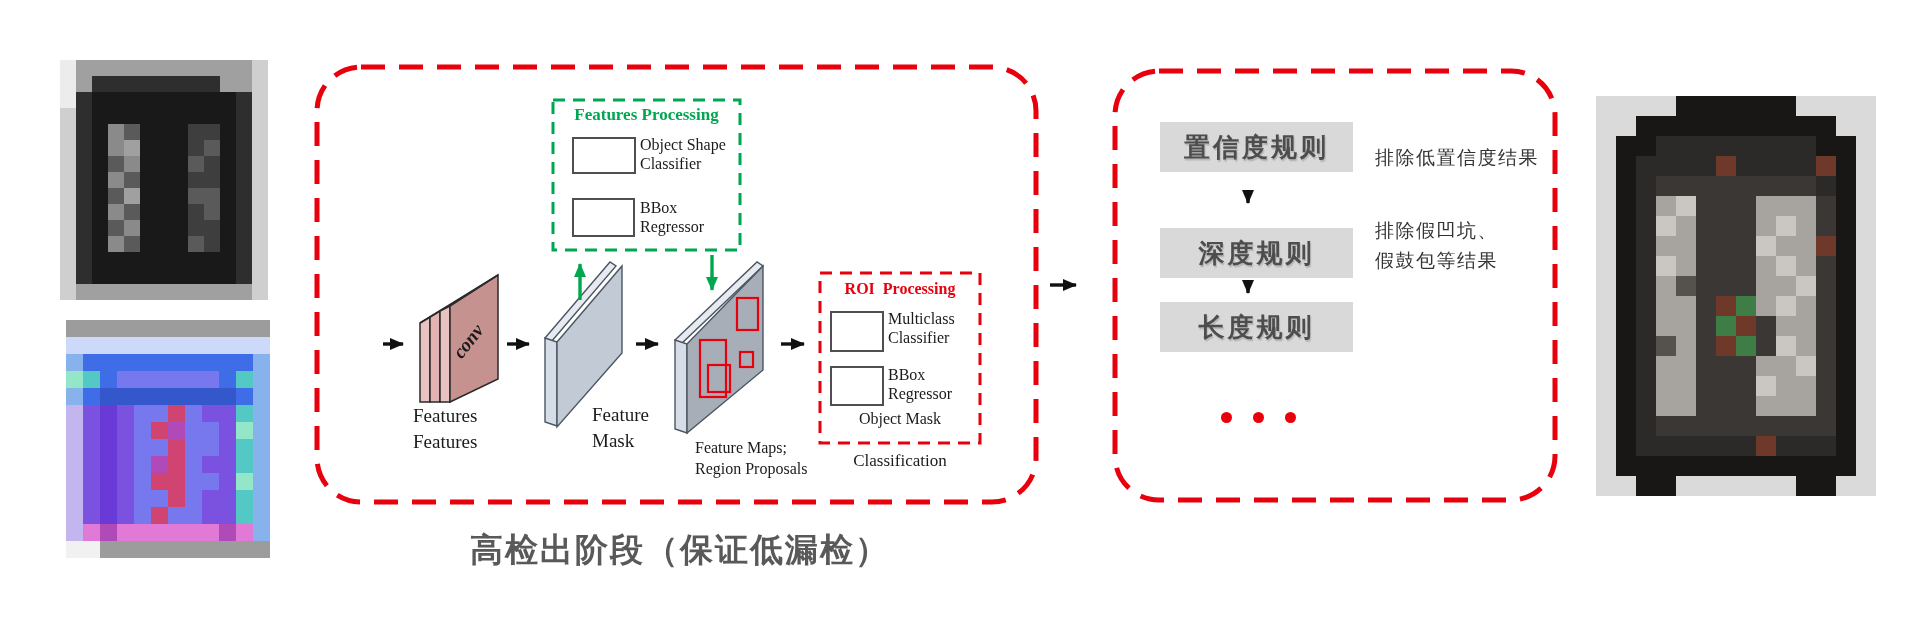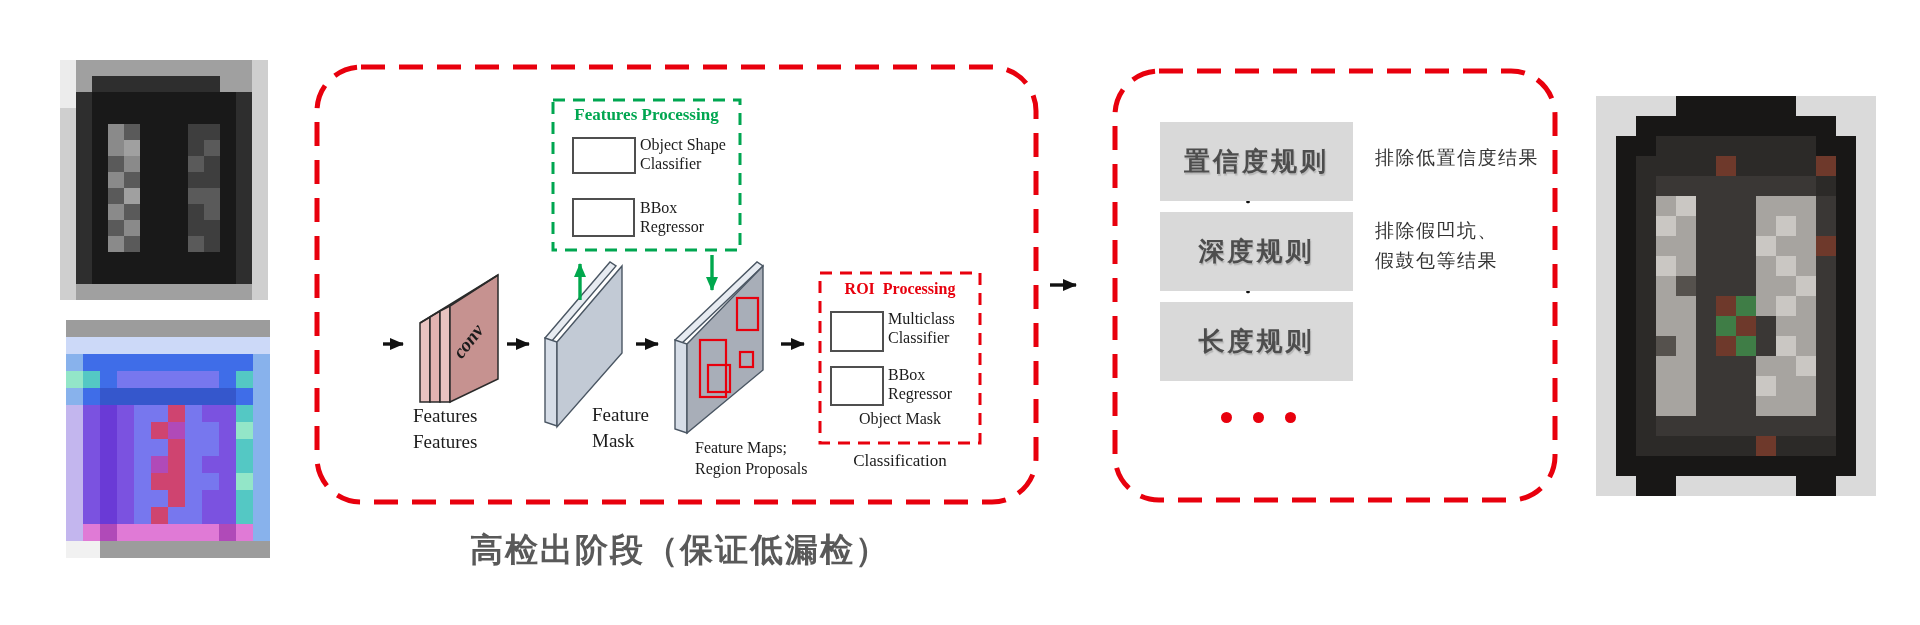--- a/index.html
+++ b/index.html
@@ -17,7 +17,7 @@
   .lbl-sm { font-size:16px; line-height:21px; }
   .wbox { position:absolute; background:#ffffff; border:2px solid #4f4f4f; }
   .rule-box {
-    position:absolute; left:1160px; width:193px; height:79px; background:#d9d9d9;
+    position:absolute; left:1160px; width:193px; height:50px; background:#d9d9d9;
     display:flex; align-items:center; justify-content:center;
     font-size:26px; font-weight:700; color:#4d4d4d; letter-spacing:3px;
     text-shadow:1px 2px 1px rgba(120,120,120,0.35);

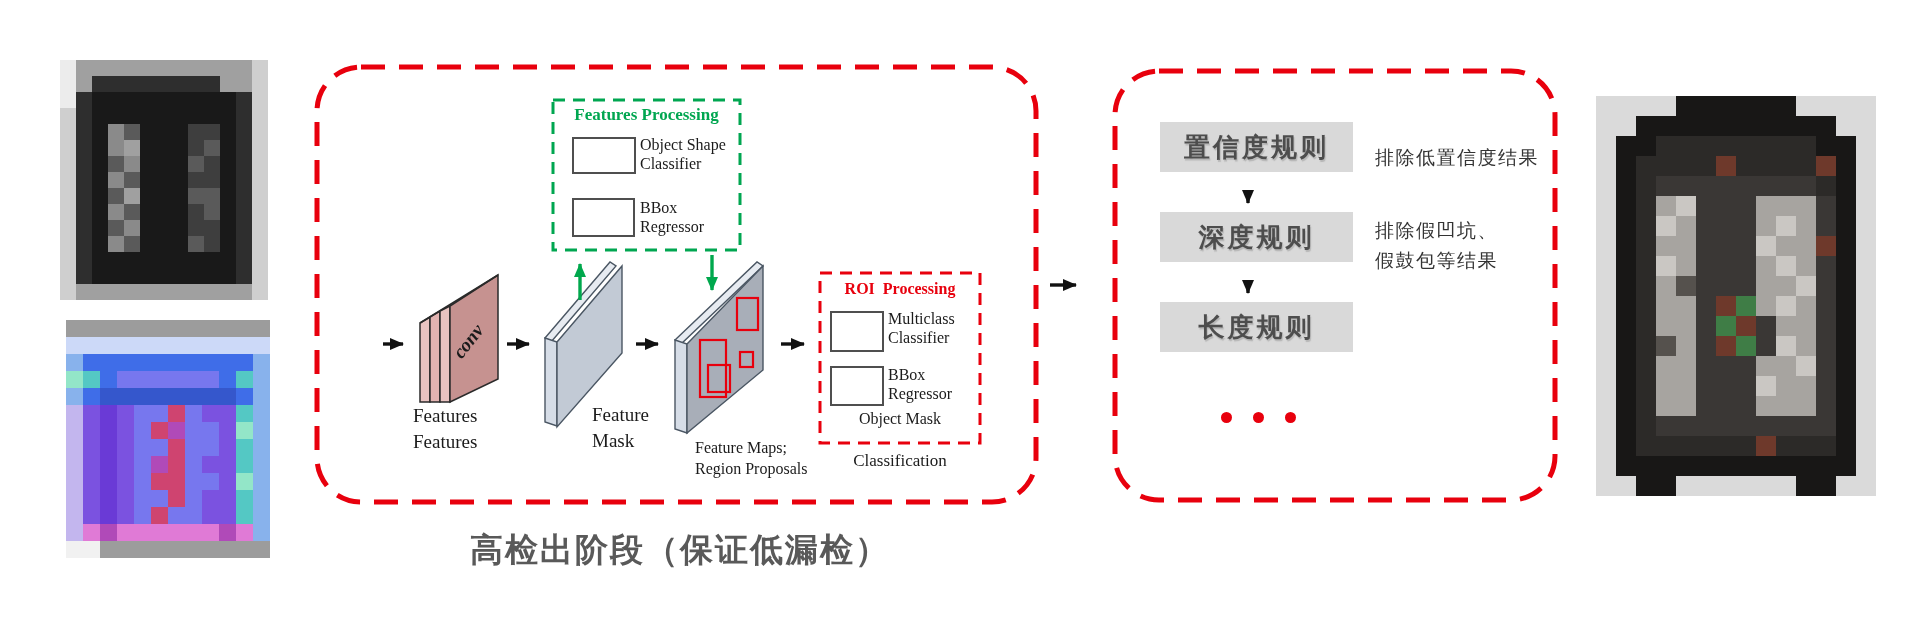--- a/index.html
+++ b/index.html
@@ -789,7 +789,7 @@
   <div class="caption">高检出阶段（保证低漏检）</div>
 
   <div class="rule-box" style="top:122px">置信度规则</div>
-  <div class="rule-box" style="top:212px">深度规则</div>
+  <div class="rule-box" style="top:228px">深度规则</div>
   <div class="rule-box" style="top:302px">长度规则</div>
 
   <div class="note" style="top:143px">

